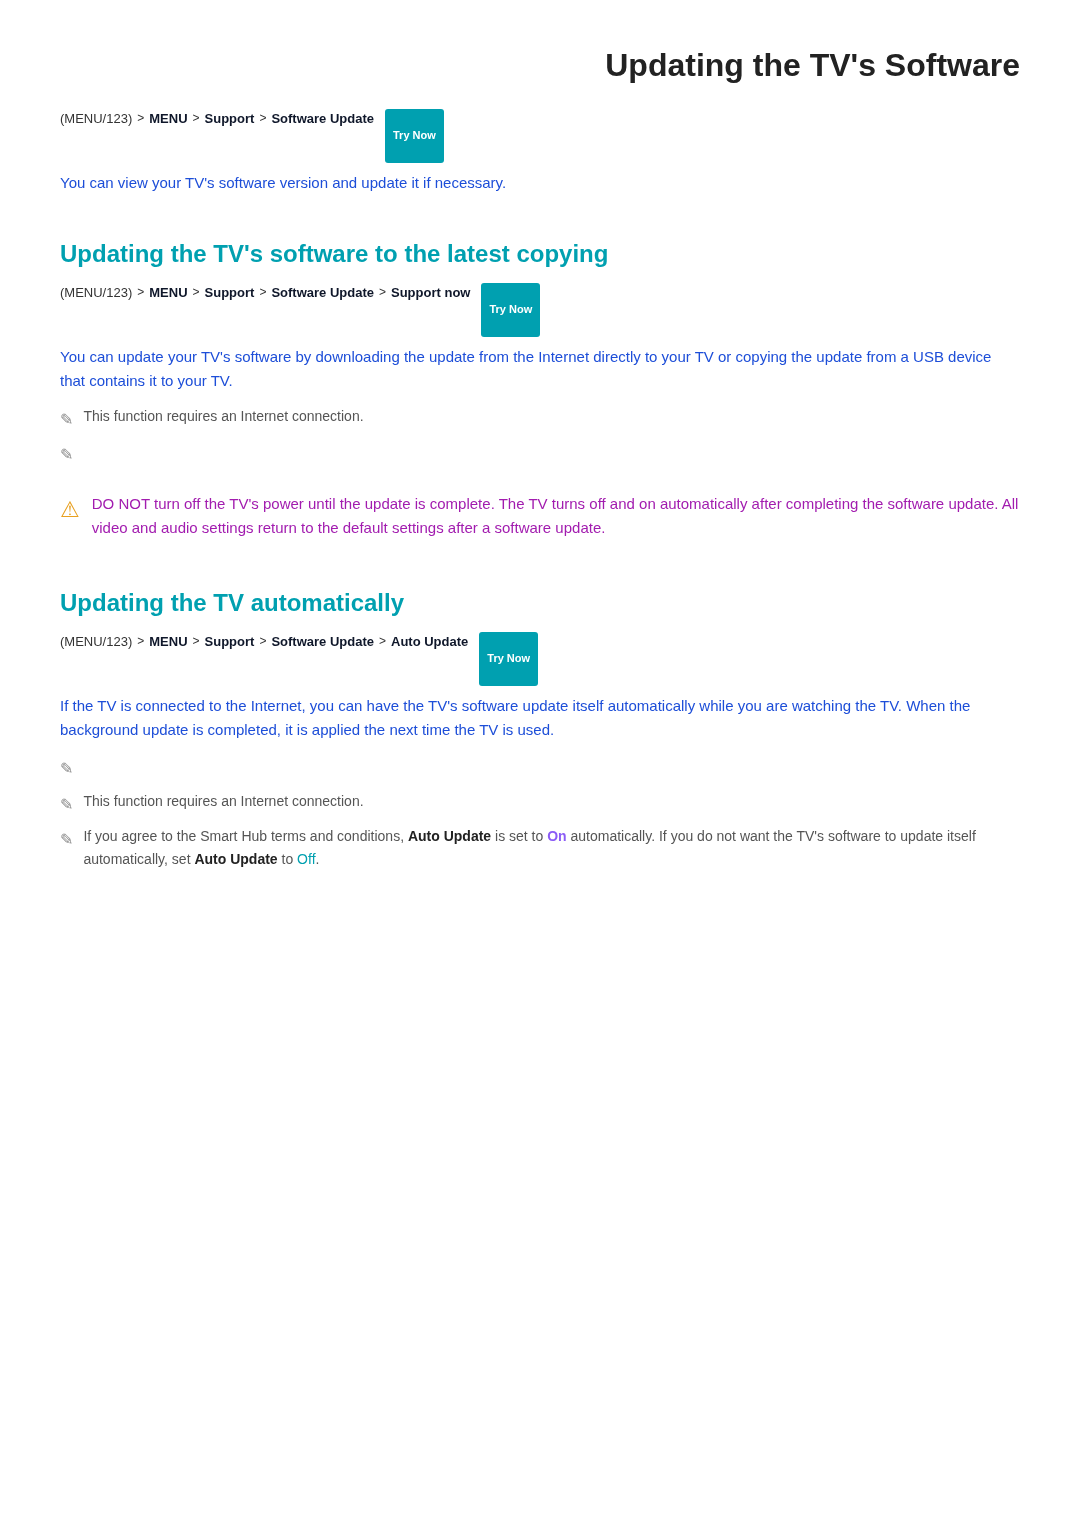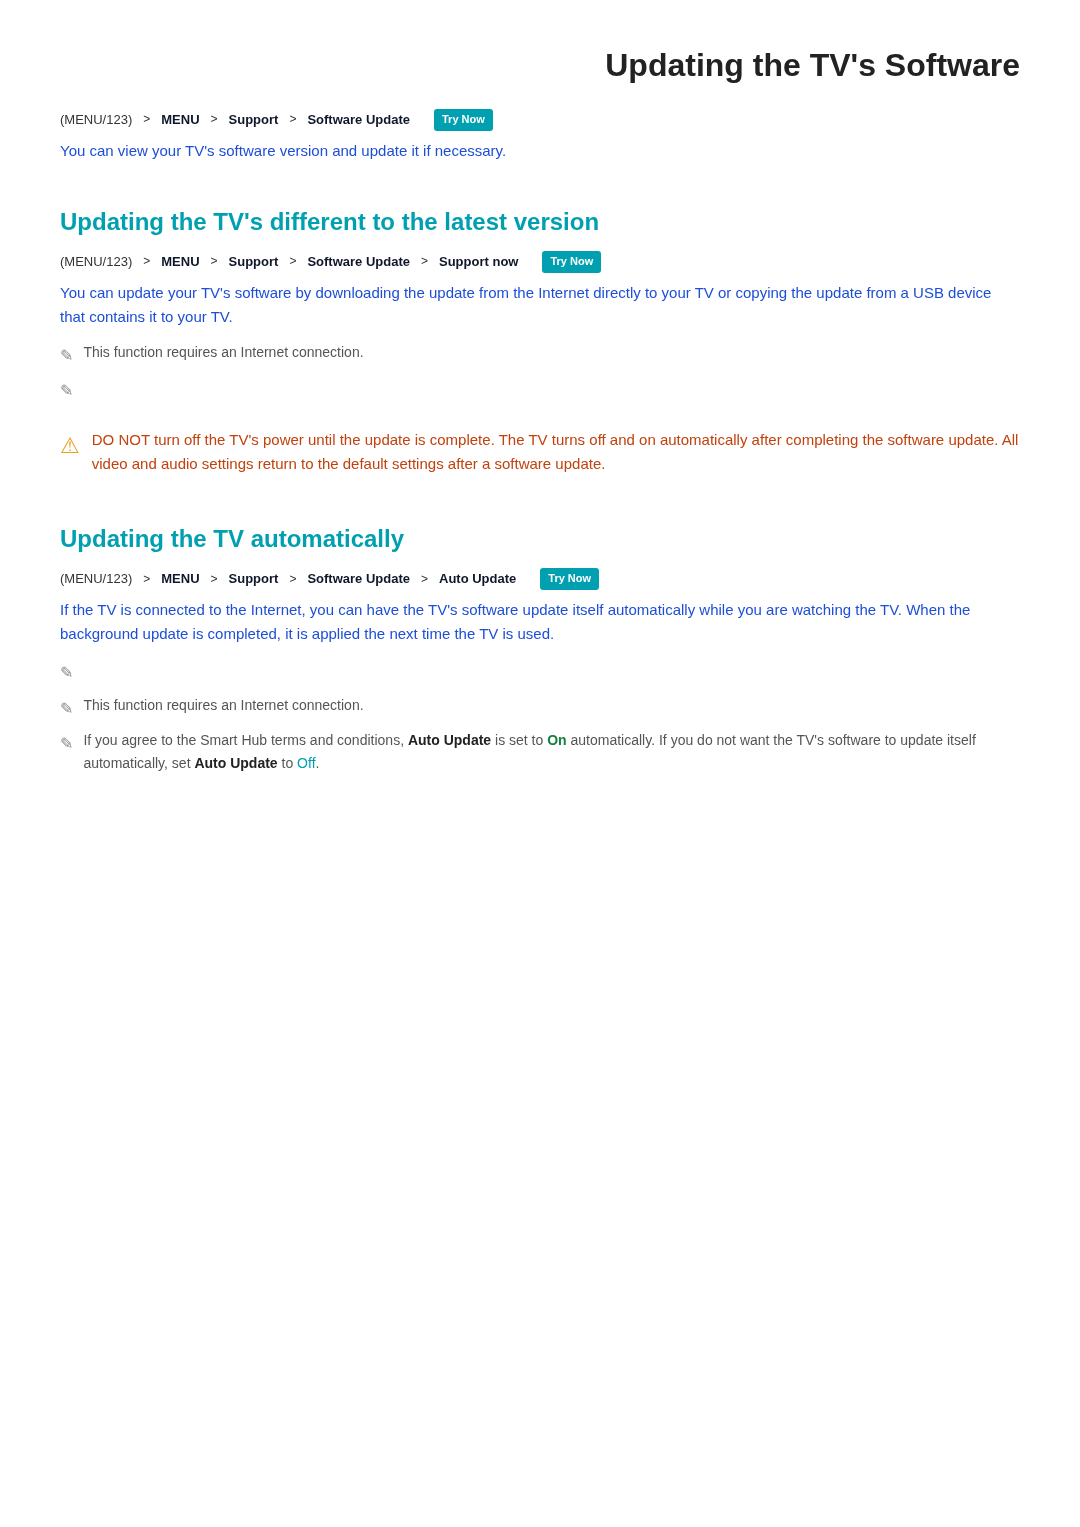--- a/index.html
+++ b/index.html
@@ -34,9 +34,9 @@
       color: #333;
       margin-bottom: 8px;
       display: flex;
-      align-items: center;
+      align-items: flex-start;
       flex-wrap: wrap;
-      gap: 8px;
+      gap: 2px;
     }
 
     .breadcrumb .menu-text {

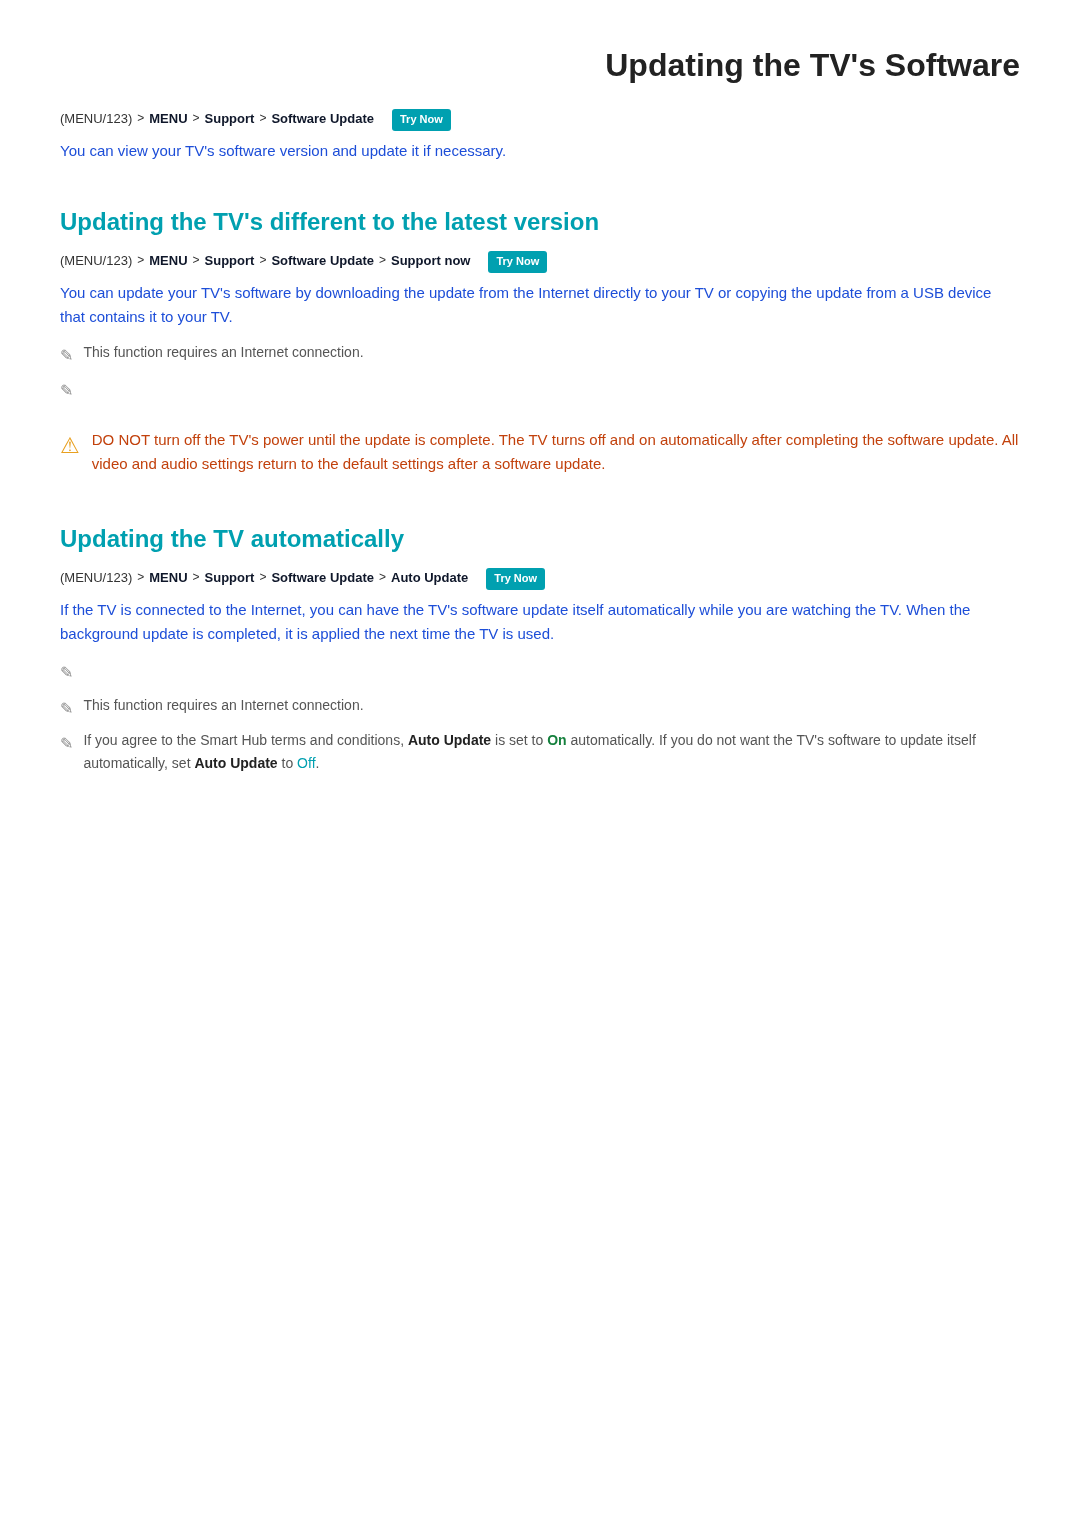--- a/index.html
+++ b/index.html
@@ -61,9 +61,9 @@
       color: #ffffff;
       font-size: 11px;
       font-weight: bold;
-      padding: 2px 8px;
+      padding: 18px 8px;
       border-radius: 3px;
-      margin-left: 16px;
+      margin-left: 9px;
       vertical-align: middle;
     }
 

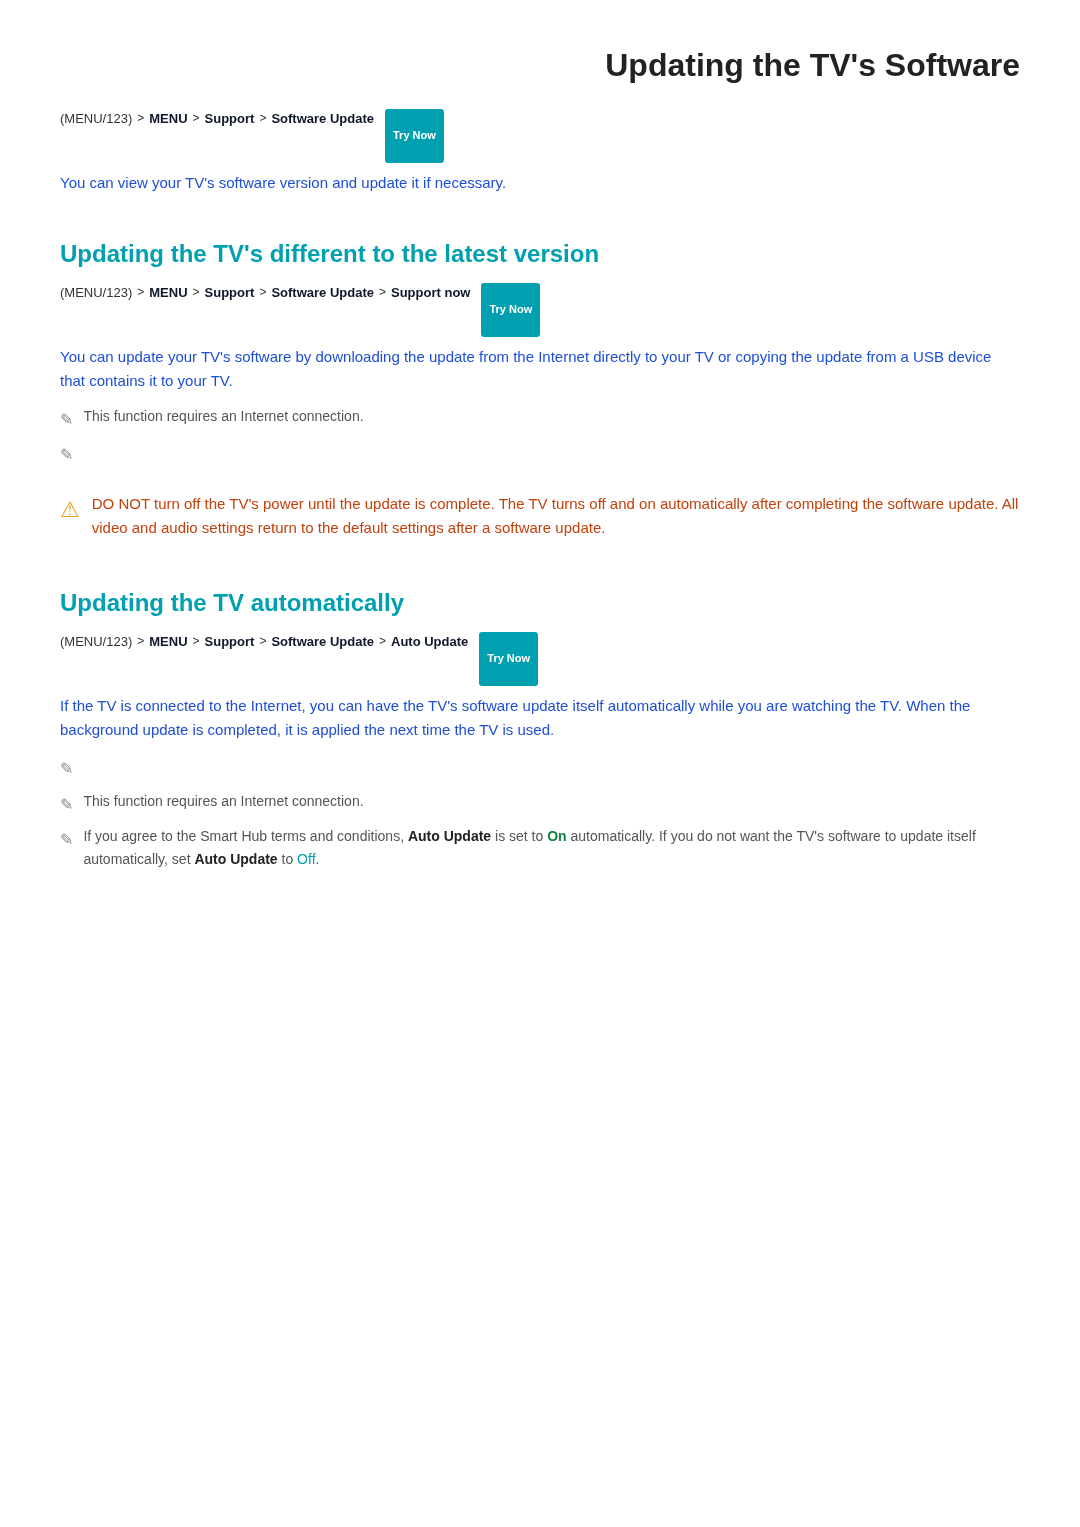--- a/index.html
+++ b/index.html
@@ -150,7 +150,7 @@
 
 <p class="intro-text">You can view your TV's software version and update it if necessary.</p>
 
-<h2>Updating the TV's different to the latest version</h2>
+<h2>Updating the TV's software to the latest copying</h2>
 
 <div class="breadcrumb">
   <span class="menu-text">(MENU/123)</span>

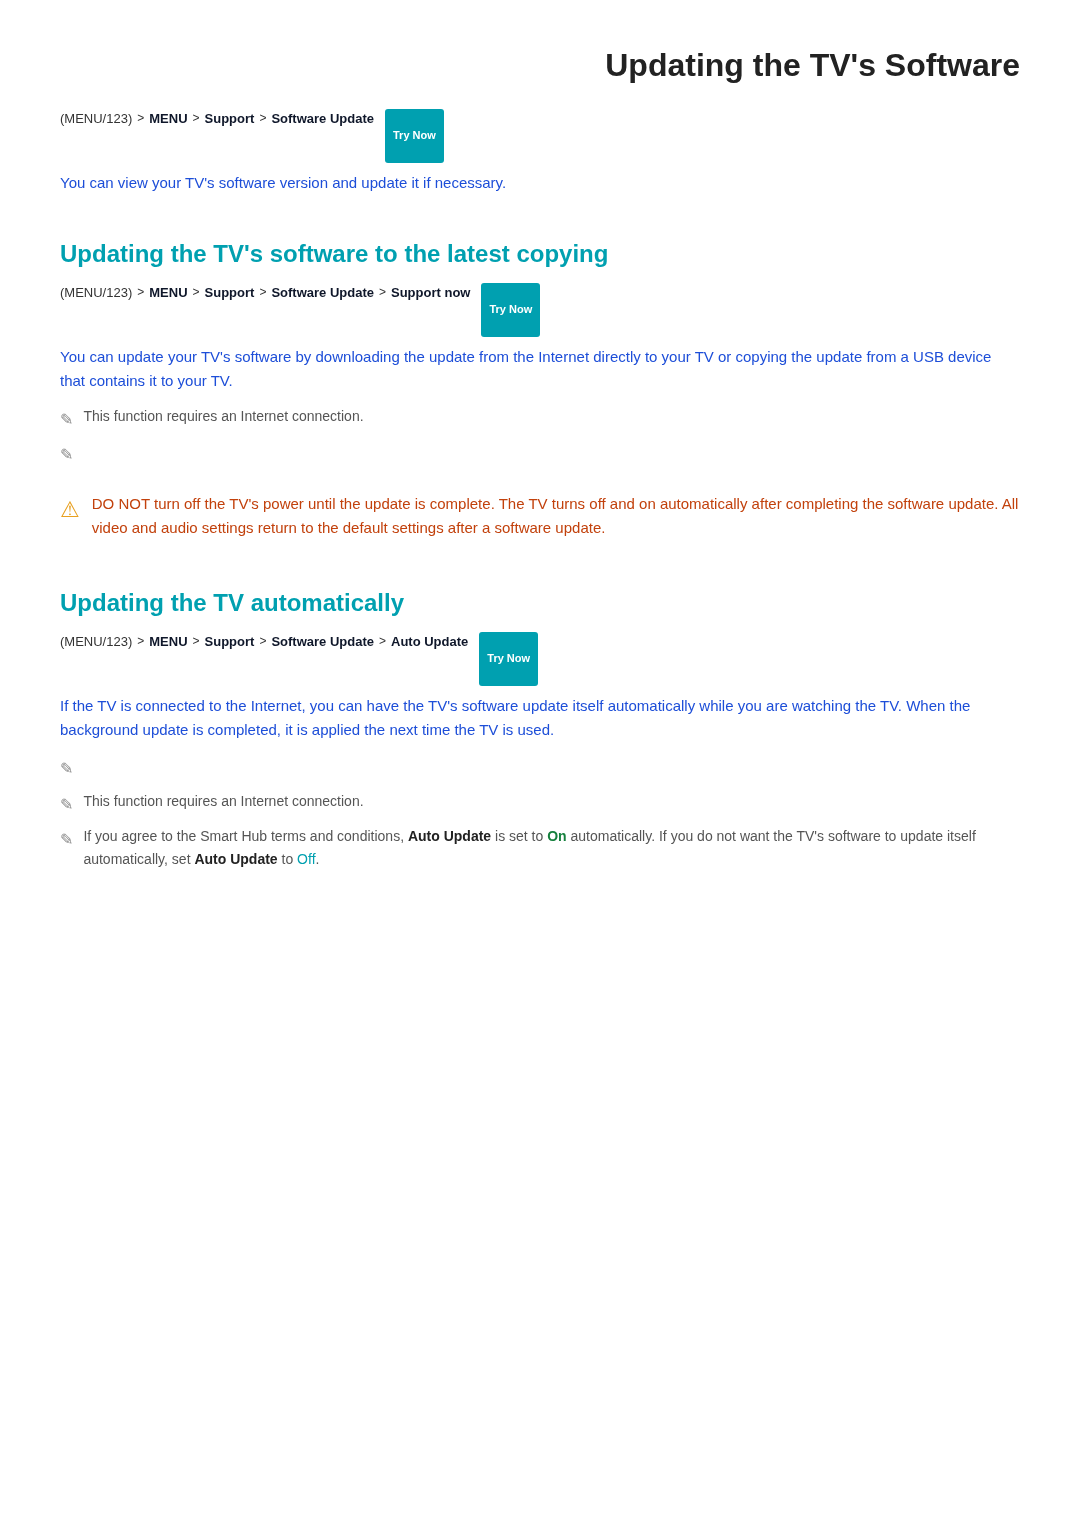--- a/index.html
+++ b/index.html
@@ -112,7 +112,7 @@
 
     .warning-text {
       font-size: 15px;
-      color: #c2410c;
+      color: #a21caf;
       font-weight: 500;
       line-height: 1.6;
     }

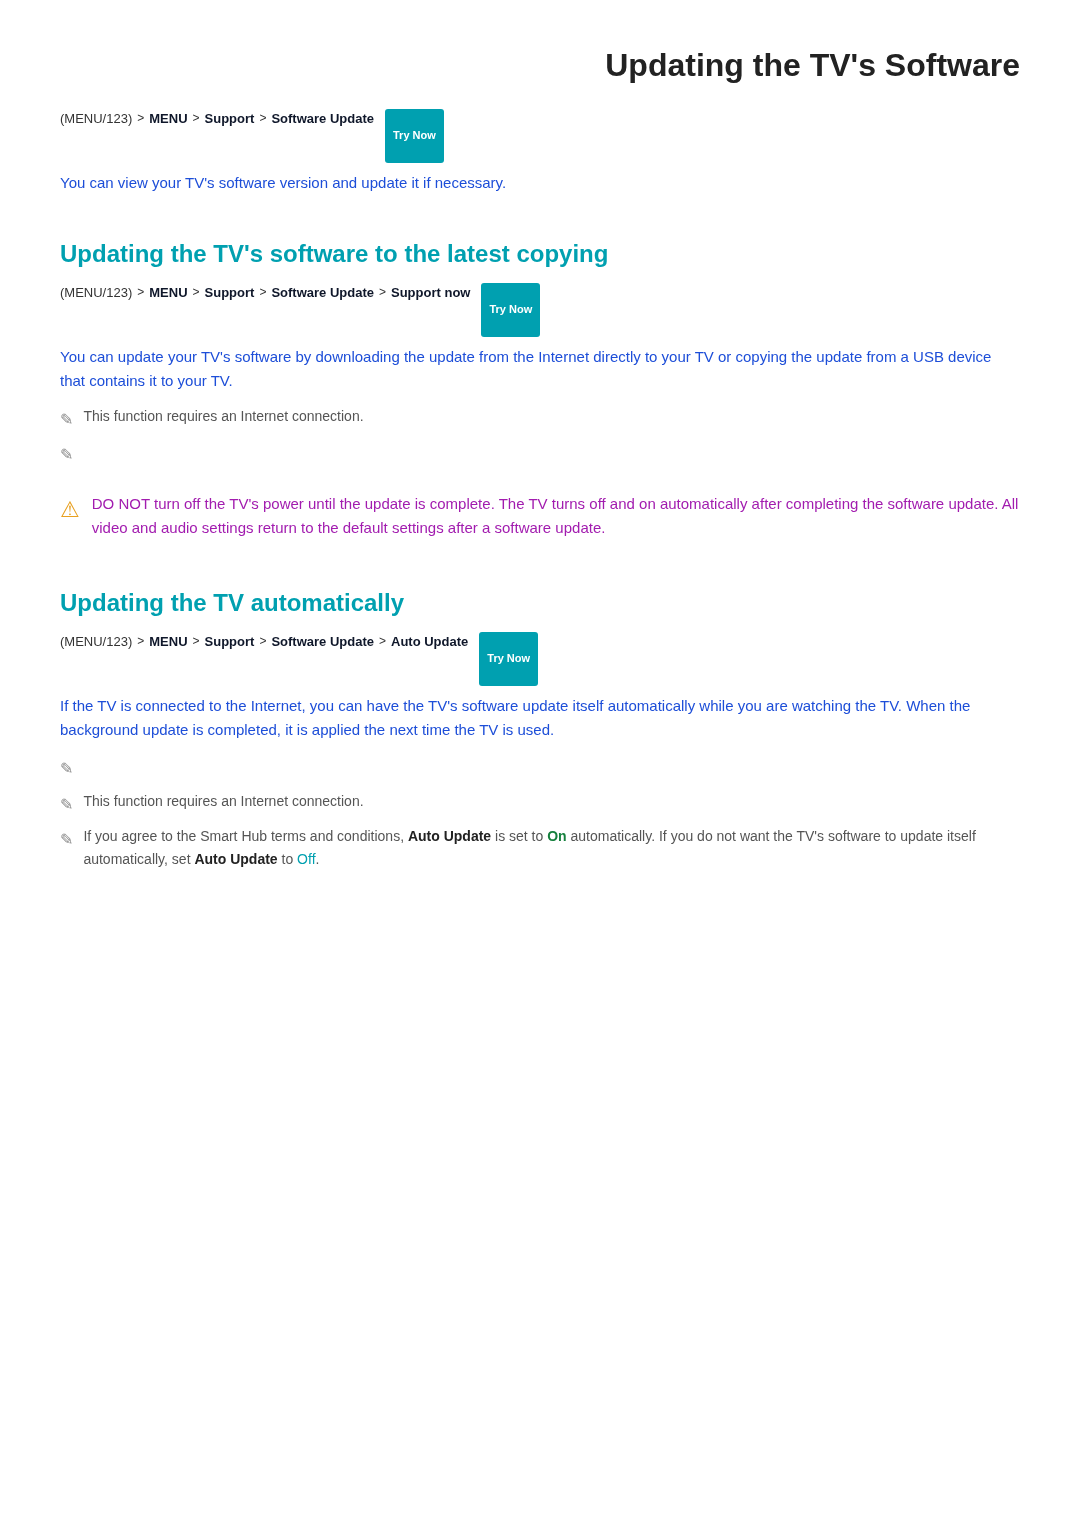--- a/index.html
+++ b/index.html
@@ -124,7 +124,7 @@
 
     .on-term {
       font-weight: bold;
-      color: #15803d;
+      color: #8b5cf6;
     }
 
     .off-term {

